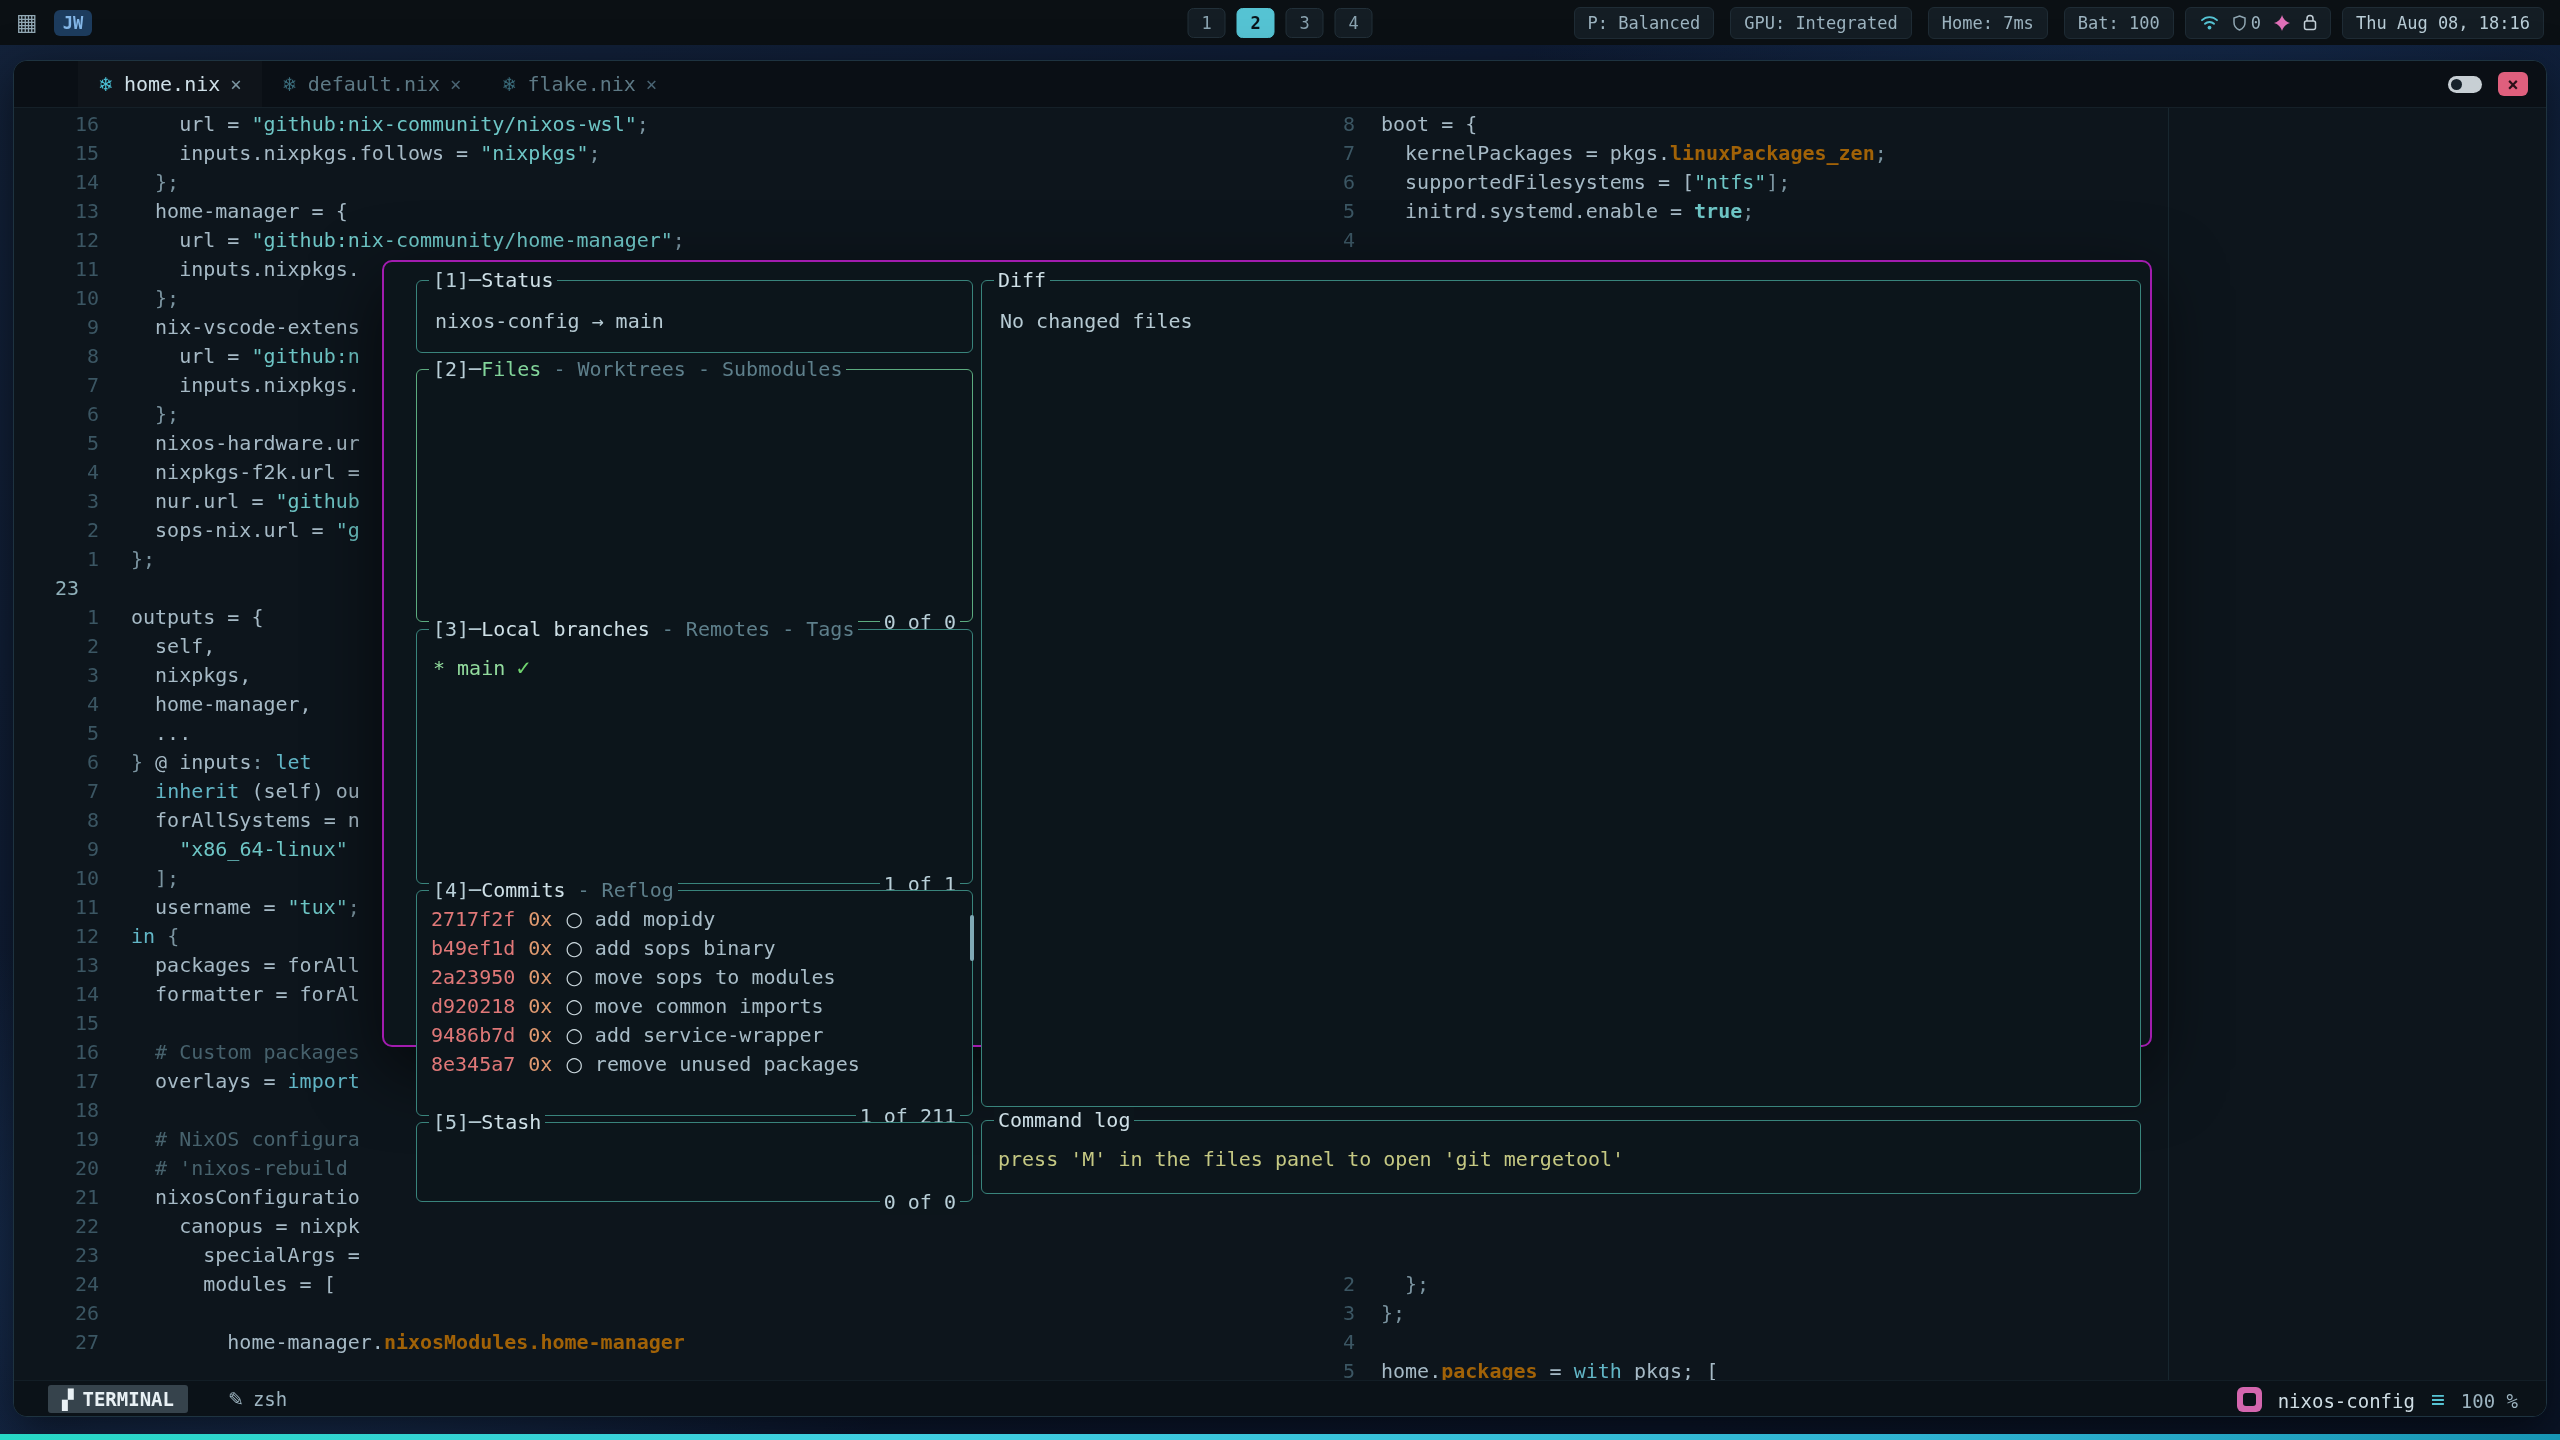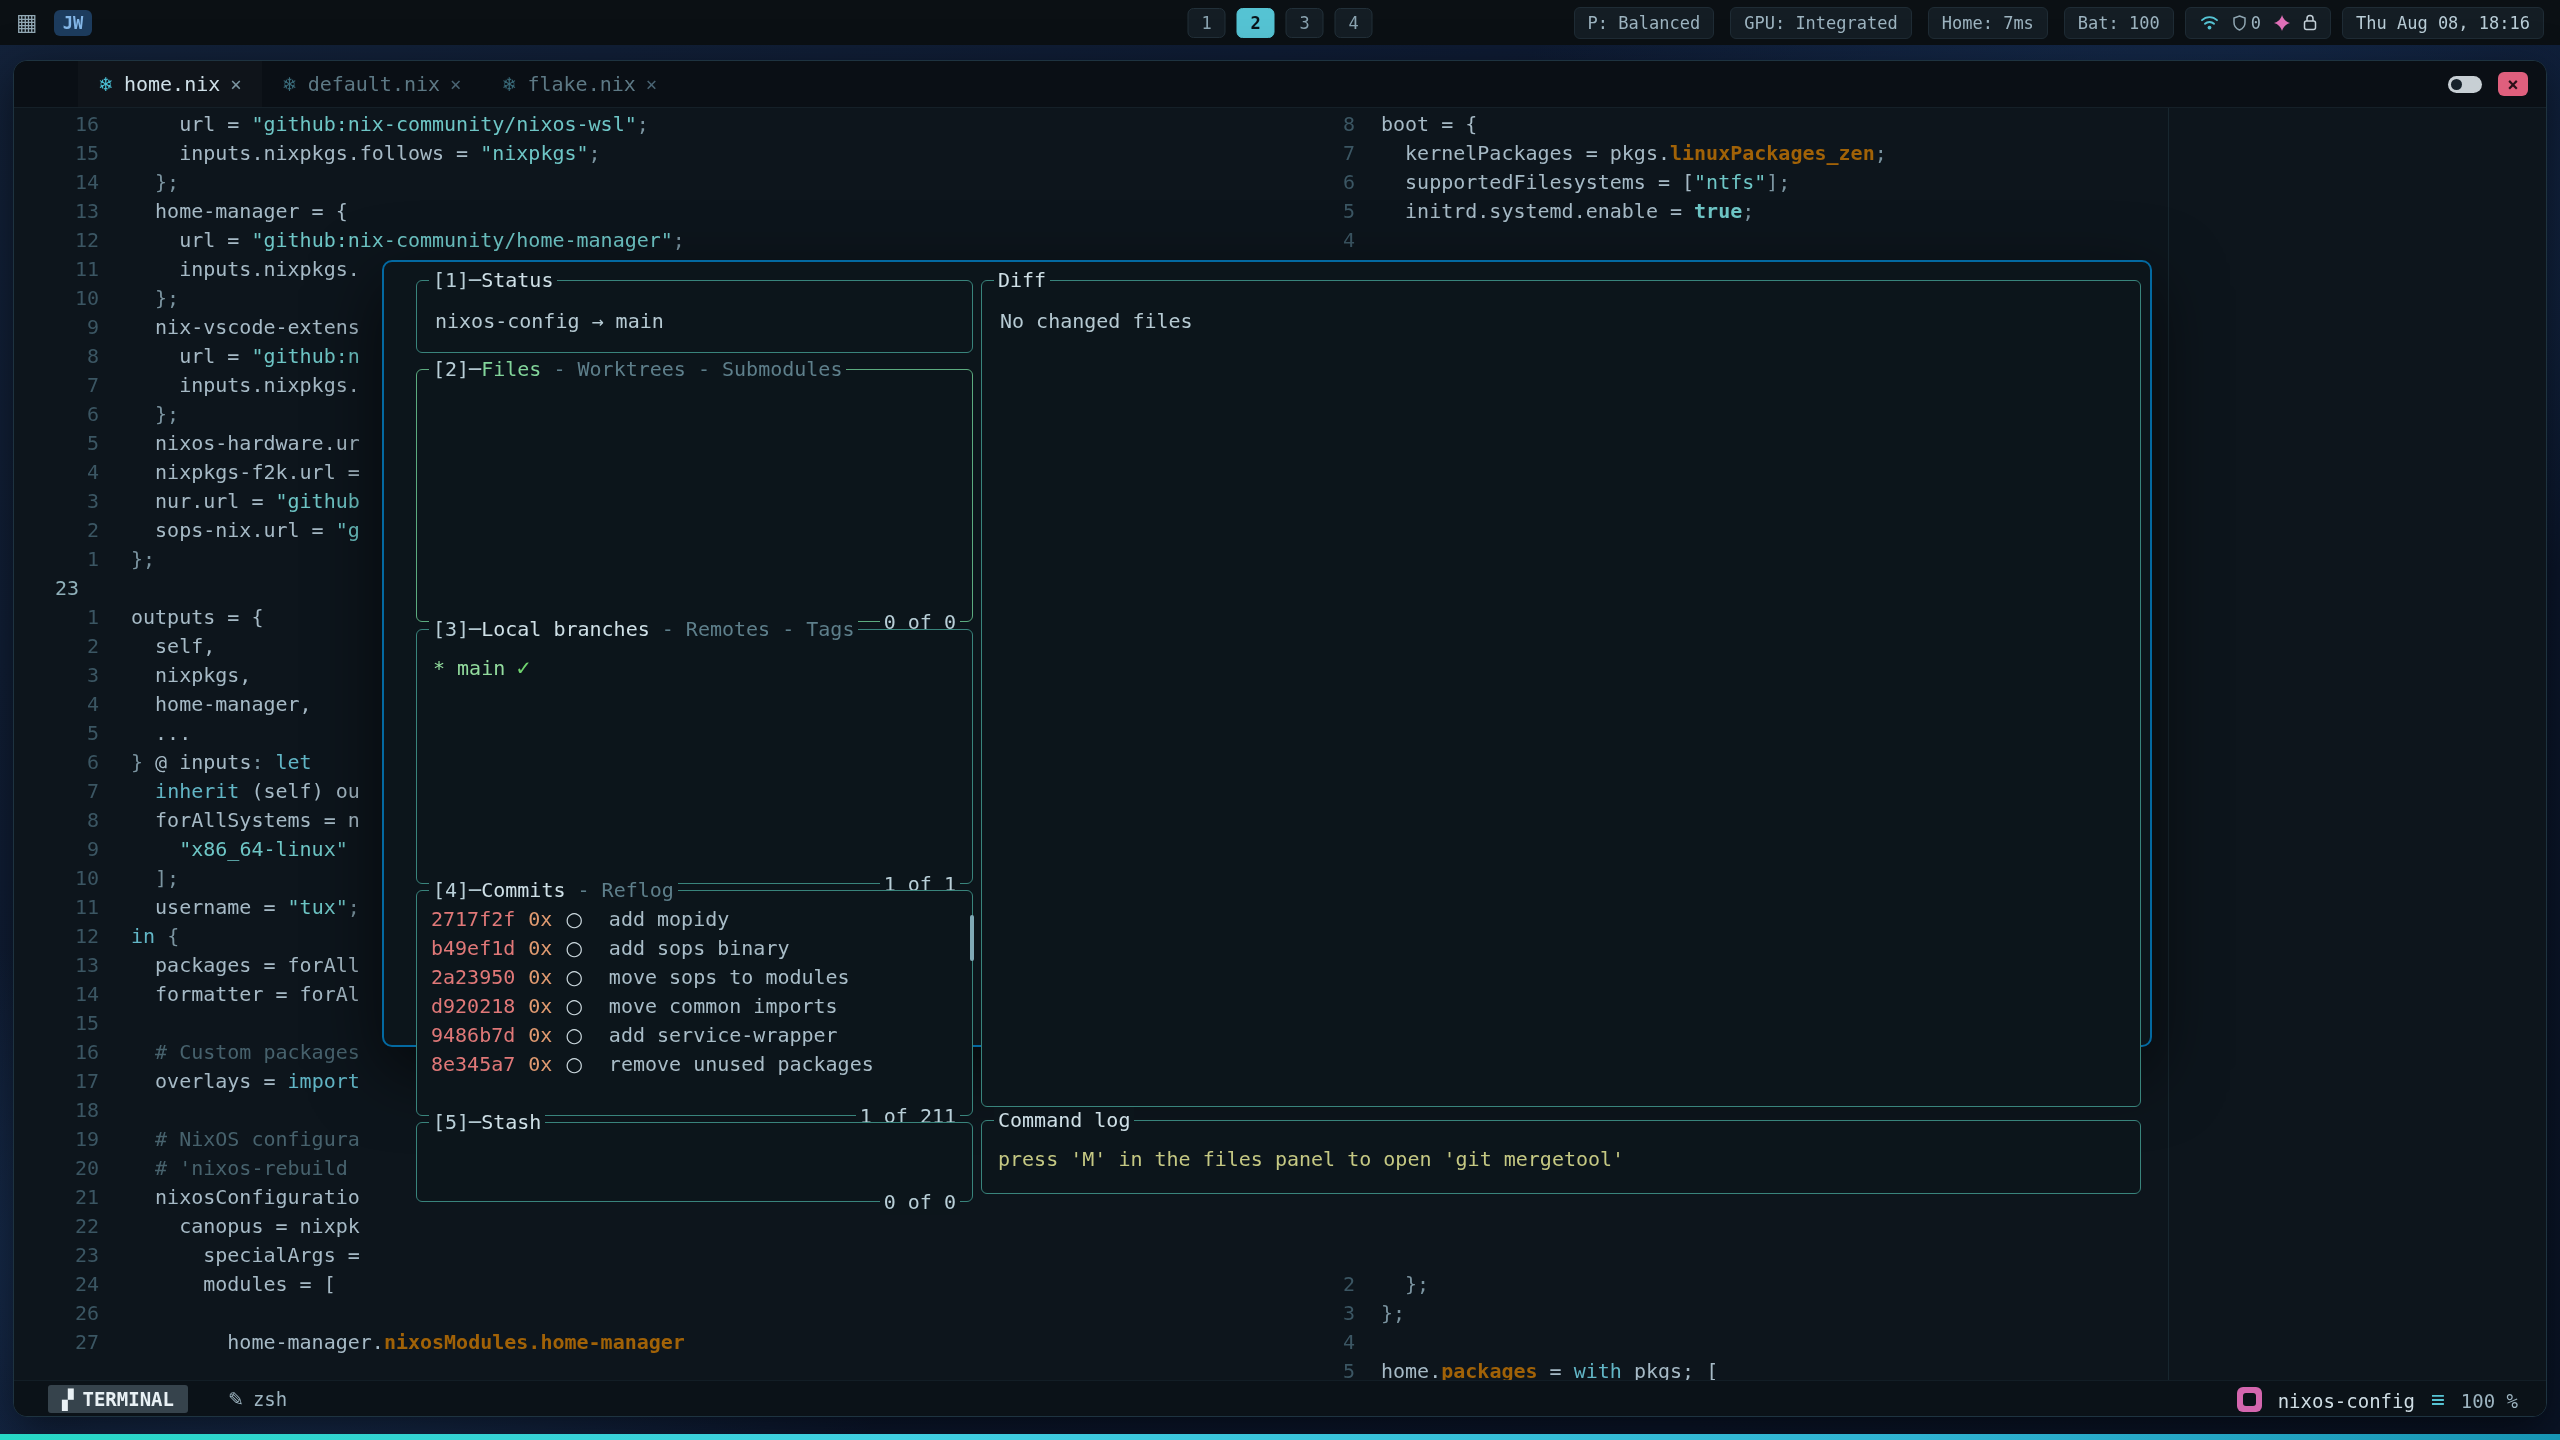--- a/index.html
+++ b/index.html
@@ -83,7 +83,7 @@
 
   
   .lazygit{position:absolute;left:382px;top:260px;width:1770px;height:787px;
-    background:#0c151b;border:2px solid #0369a1;border-radius:10px;font-size:20px;
+    background:#0c151b;border:2px solid #a21caf;border-radius:10px;font-size:20px;
     box-shadow:0 24px 70px rgba(0,0,0,.6)}
   .lg-panel{position:absolute;border:1px solid #39847c;border-radius:6px;background:#0c151b}
   #lg-status{left:32px;top:18px;width:557px;height:73px}

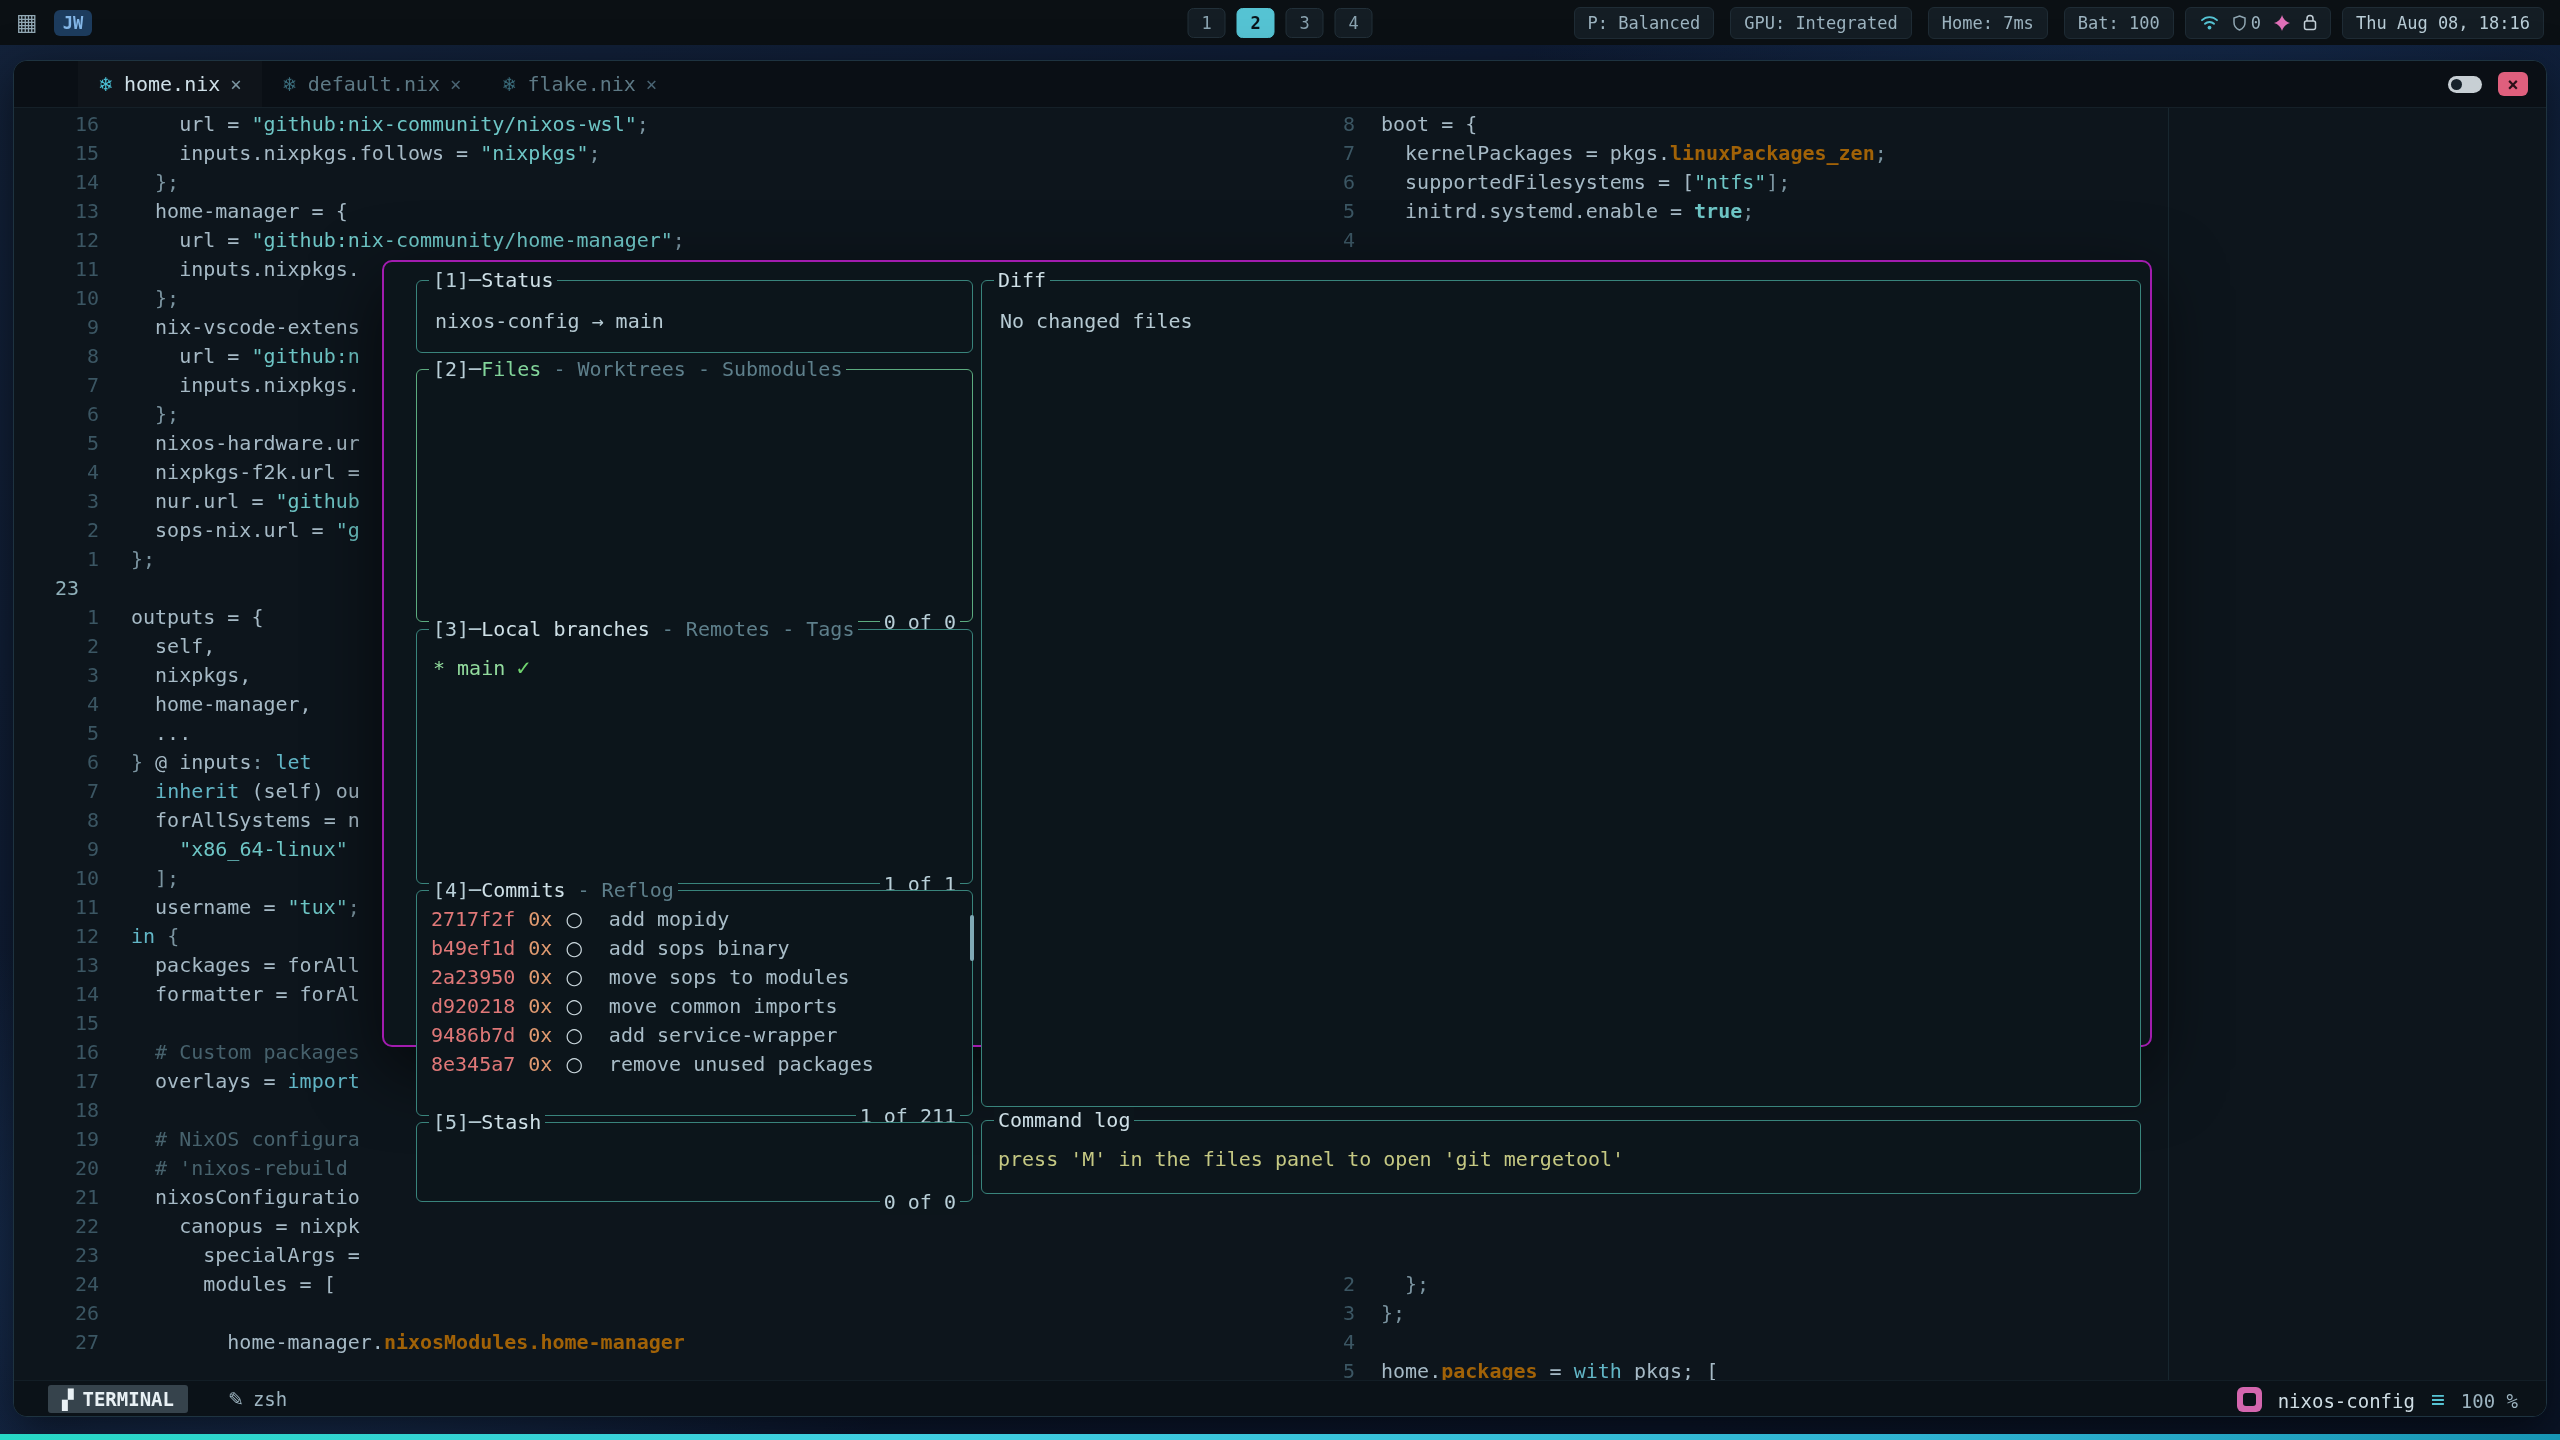--- a/index.html
+++ b/index.html
@@ -106,7 +106,7 @@
   .branch-name{color:#93dc9e}.branch-check{color:#6fd46f;font-weight:bold;margin-left:10px}
   .commit-row{height:29px;line-height:29px;display:flex;white-space:pre}
   .cm-hash{color:#e07878}.cm-author{color:#e09a70;margin-left:13px}
-  .cm-graph{color:#cbd8de;margin-left:13px}.cm-msg{color:#a9bdc8;margin-left:26px}
+  .cm-graph{color:#cbd8de;margin-left:13px}.cm-msg{color:#a9bdc8;margin-left:12px}
   .lg-scrollbar{position:absolute;right:-2px;top:24px;width:4px;height:46px;background:#7fa9b6;border-radius:2px}
   .lg-keybar{position:absolute;left:34px;right:32px;top:944px;display:flex;
     justify-content:space-between;color:#9cb1bb;white-space:pre}

